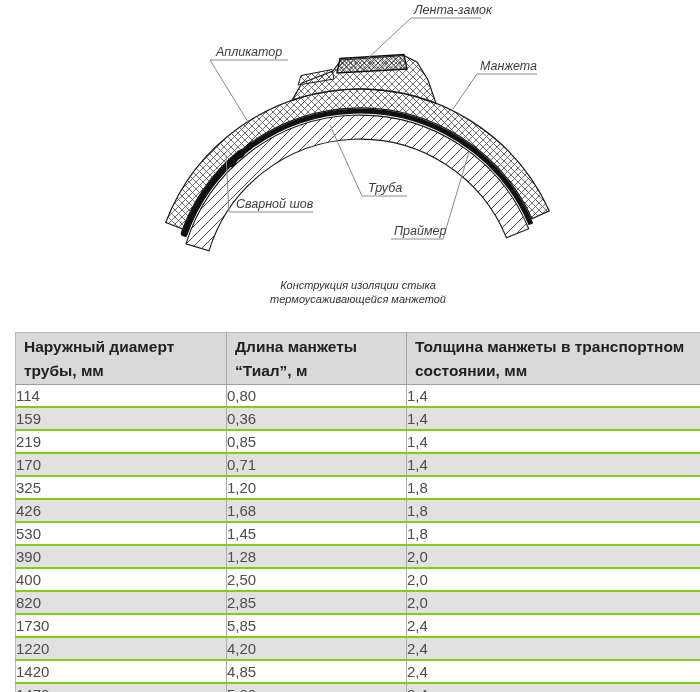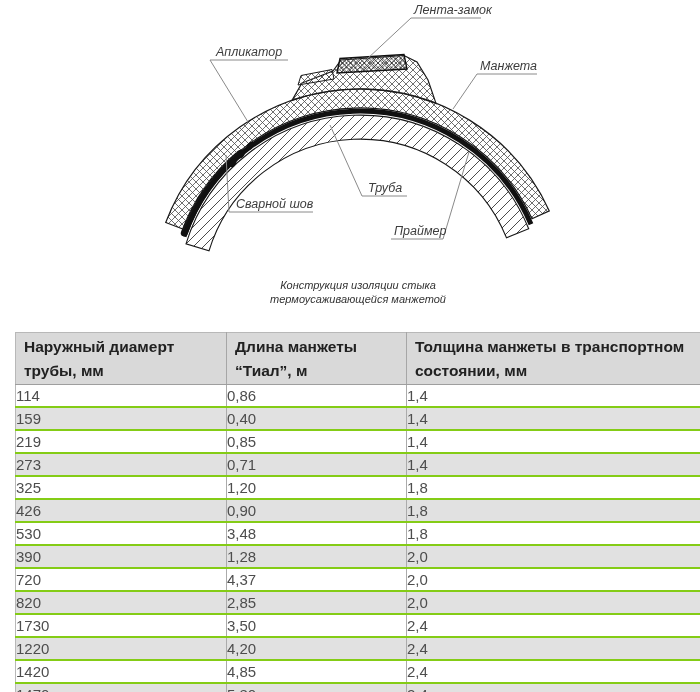--- a/index.html
+++ b/index.html
@@ -104,7 +104,7 @@
     <tbody>
         <tr>
           <td>114</td>
-          <td>0,86</td>
+          <td>0,80</td>
           <td>1,4</td>
         </tr>
         <tr>

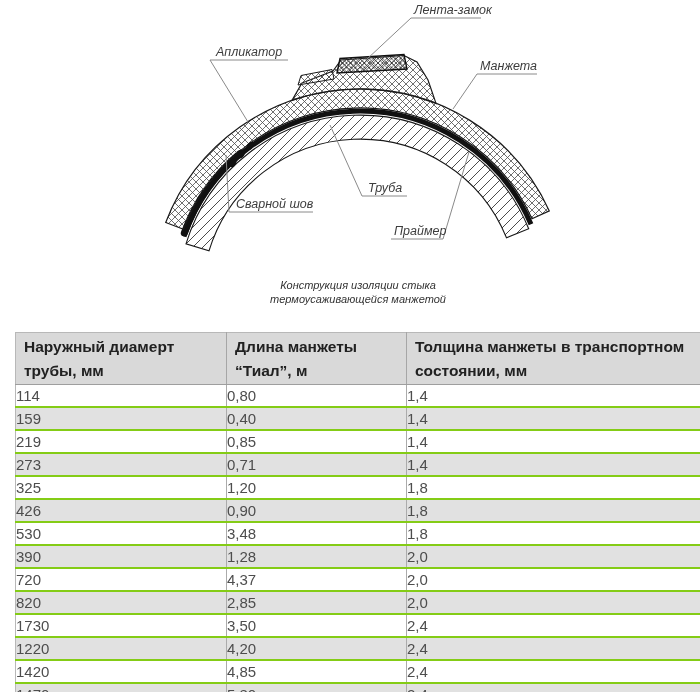--- a/index.html
+++ b/index.html
@@ -109,7 +109,7 @@
         </tr>
         <tr>
           <td>159</td>
-          <td>0,40</td>
+          <td>0,36</td>
           <td>1,4</td>
         </tr>
         <tr>

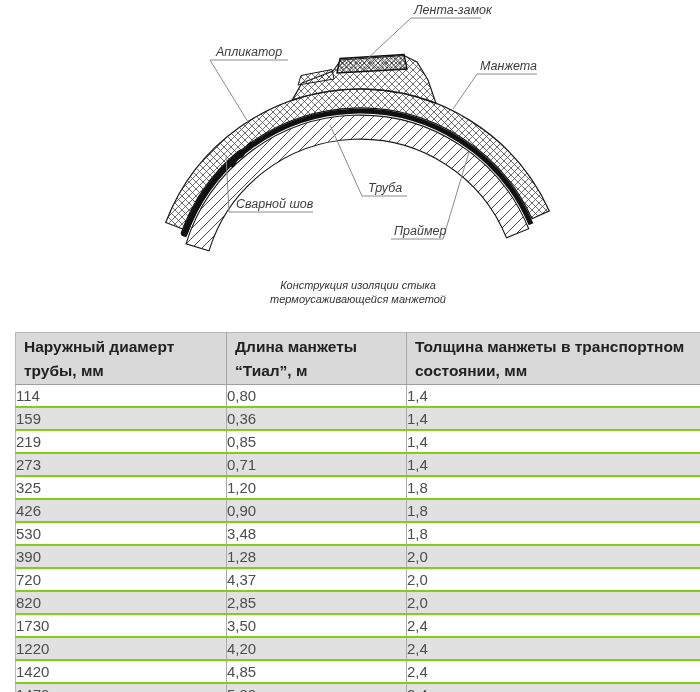--- a/index.html
+++ b/index.html
@@ -118,7 +118,7 @@
           <td>1,4</td>
         </tr>
         <tr>
-          <td>273</td>
+          <td>170</td>
           <td>0,71</td>
           <td>1,4</td>
         </tr>

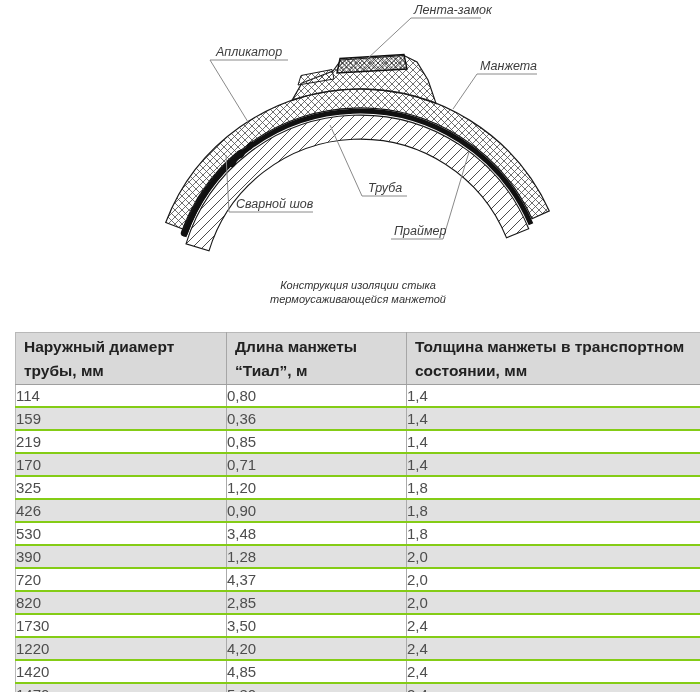--- a/index.html
+++ b/index.html
@@ -129,7 +129,7 @@
         </tr>
         <tr>
           <td>426</td>
-          <td>0,90</td>
+          <td>1,68</td>
           <td>1,8</td>
         </tr>
         <tr>

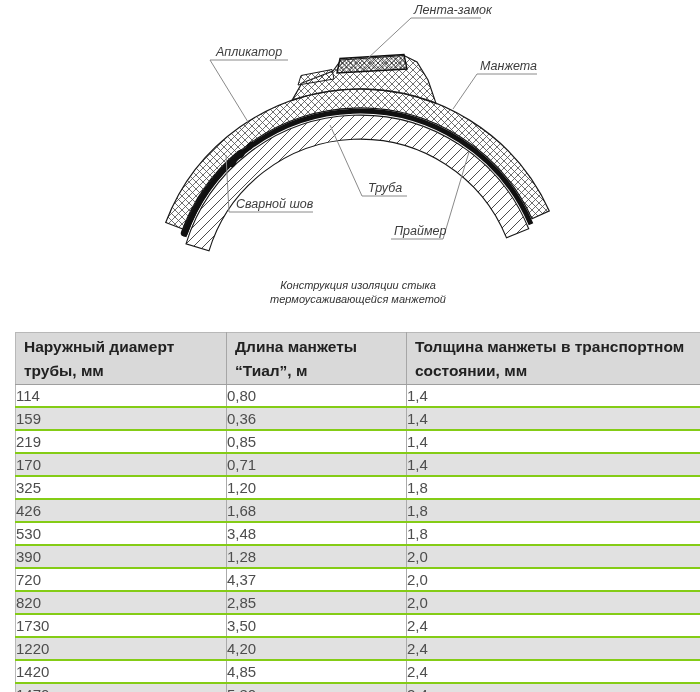--- a/index.html
+++ b/index.html
@@ -134,7 +134,7 @@
         </tr>
         <tr>
           <td>530</td>
-          <td>3,48</td>
+          <td>1,45</td>
           <td>1,8</td>
         </tr>
         <tr>

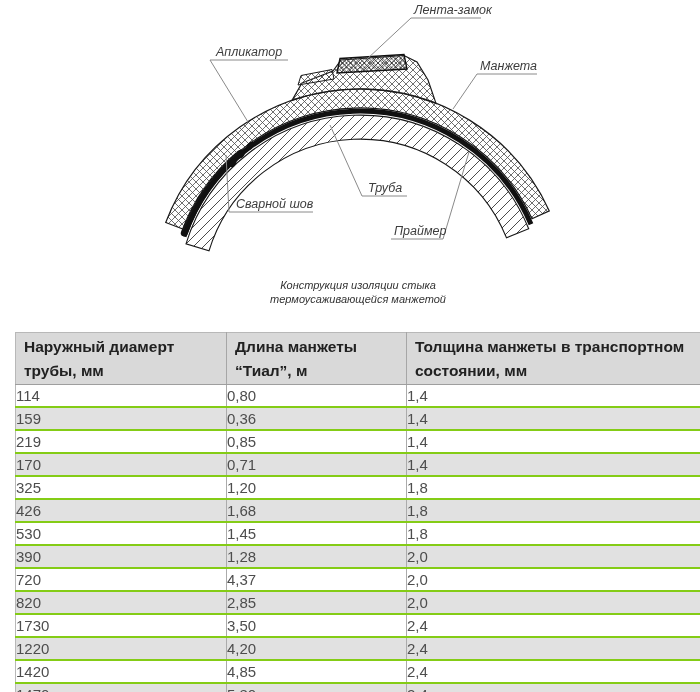--- a/index.html
+++ b/index.html
@@ -143,7 +143,7 @@
           <td>2,0</td>
         </tr>
         <tr>
-          <td>720</td>
+          <td>400</td>
           <td>4,37</td>
           <td>2,0</td>
         </tr>

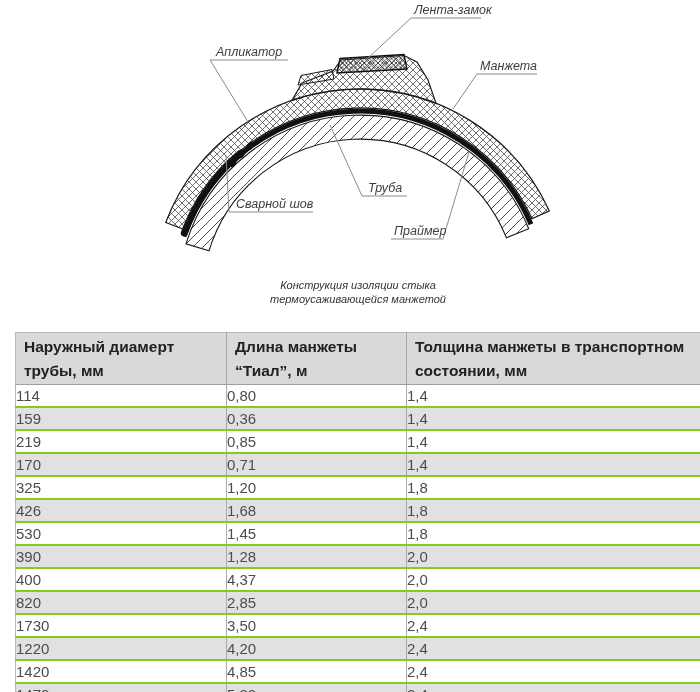--- a/index.html
+++ b/index.html
@@ -144,7 +144,7 @@
         </tr>
         <tr>
           <td>400</td>
-          <td>4,37</td>
+          <td>2,50</td>
           <td>2,0</td>
         </tr>
         <tr>

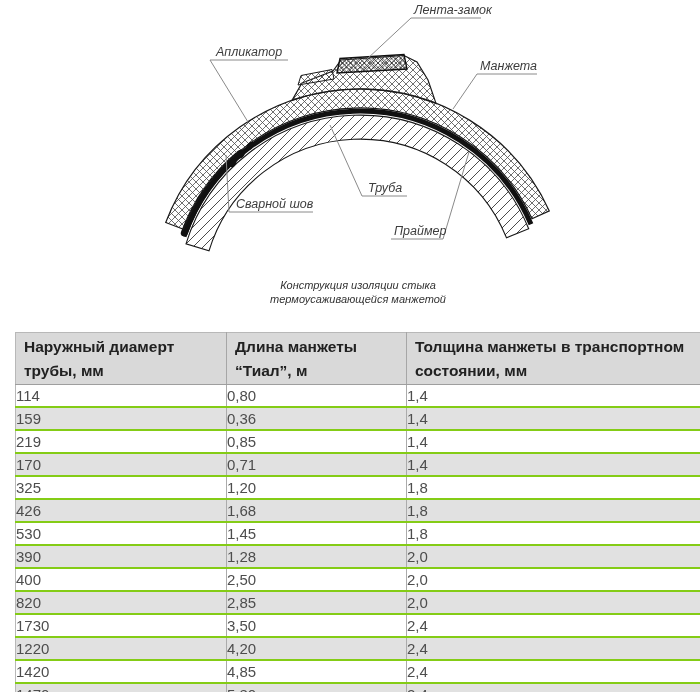--- a/index.html
+++ b/index.html
@@ -154,7 +154,7 @@
         </tr>
         <tr>
           <td>1730</td>
-          <td>3,50</td>
+          <td>5,85</td>
           <td>2,4</td>
         </tr>
         <tr>

